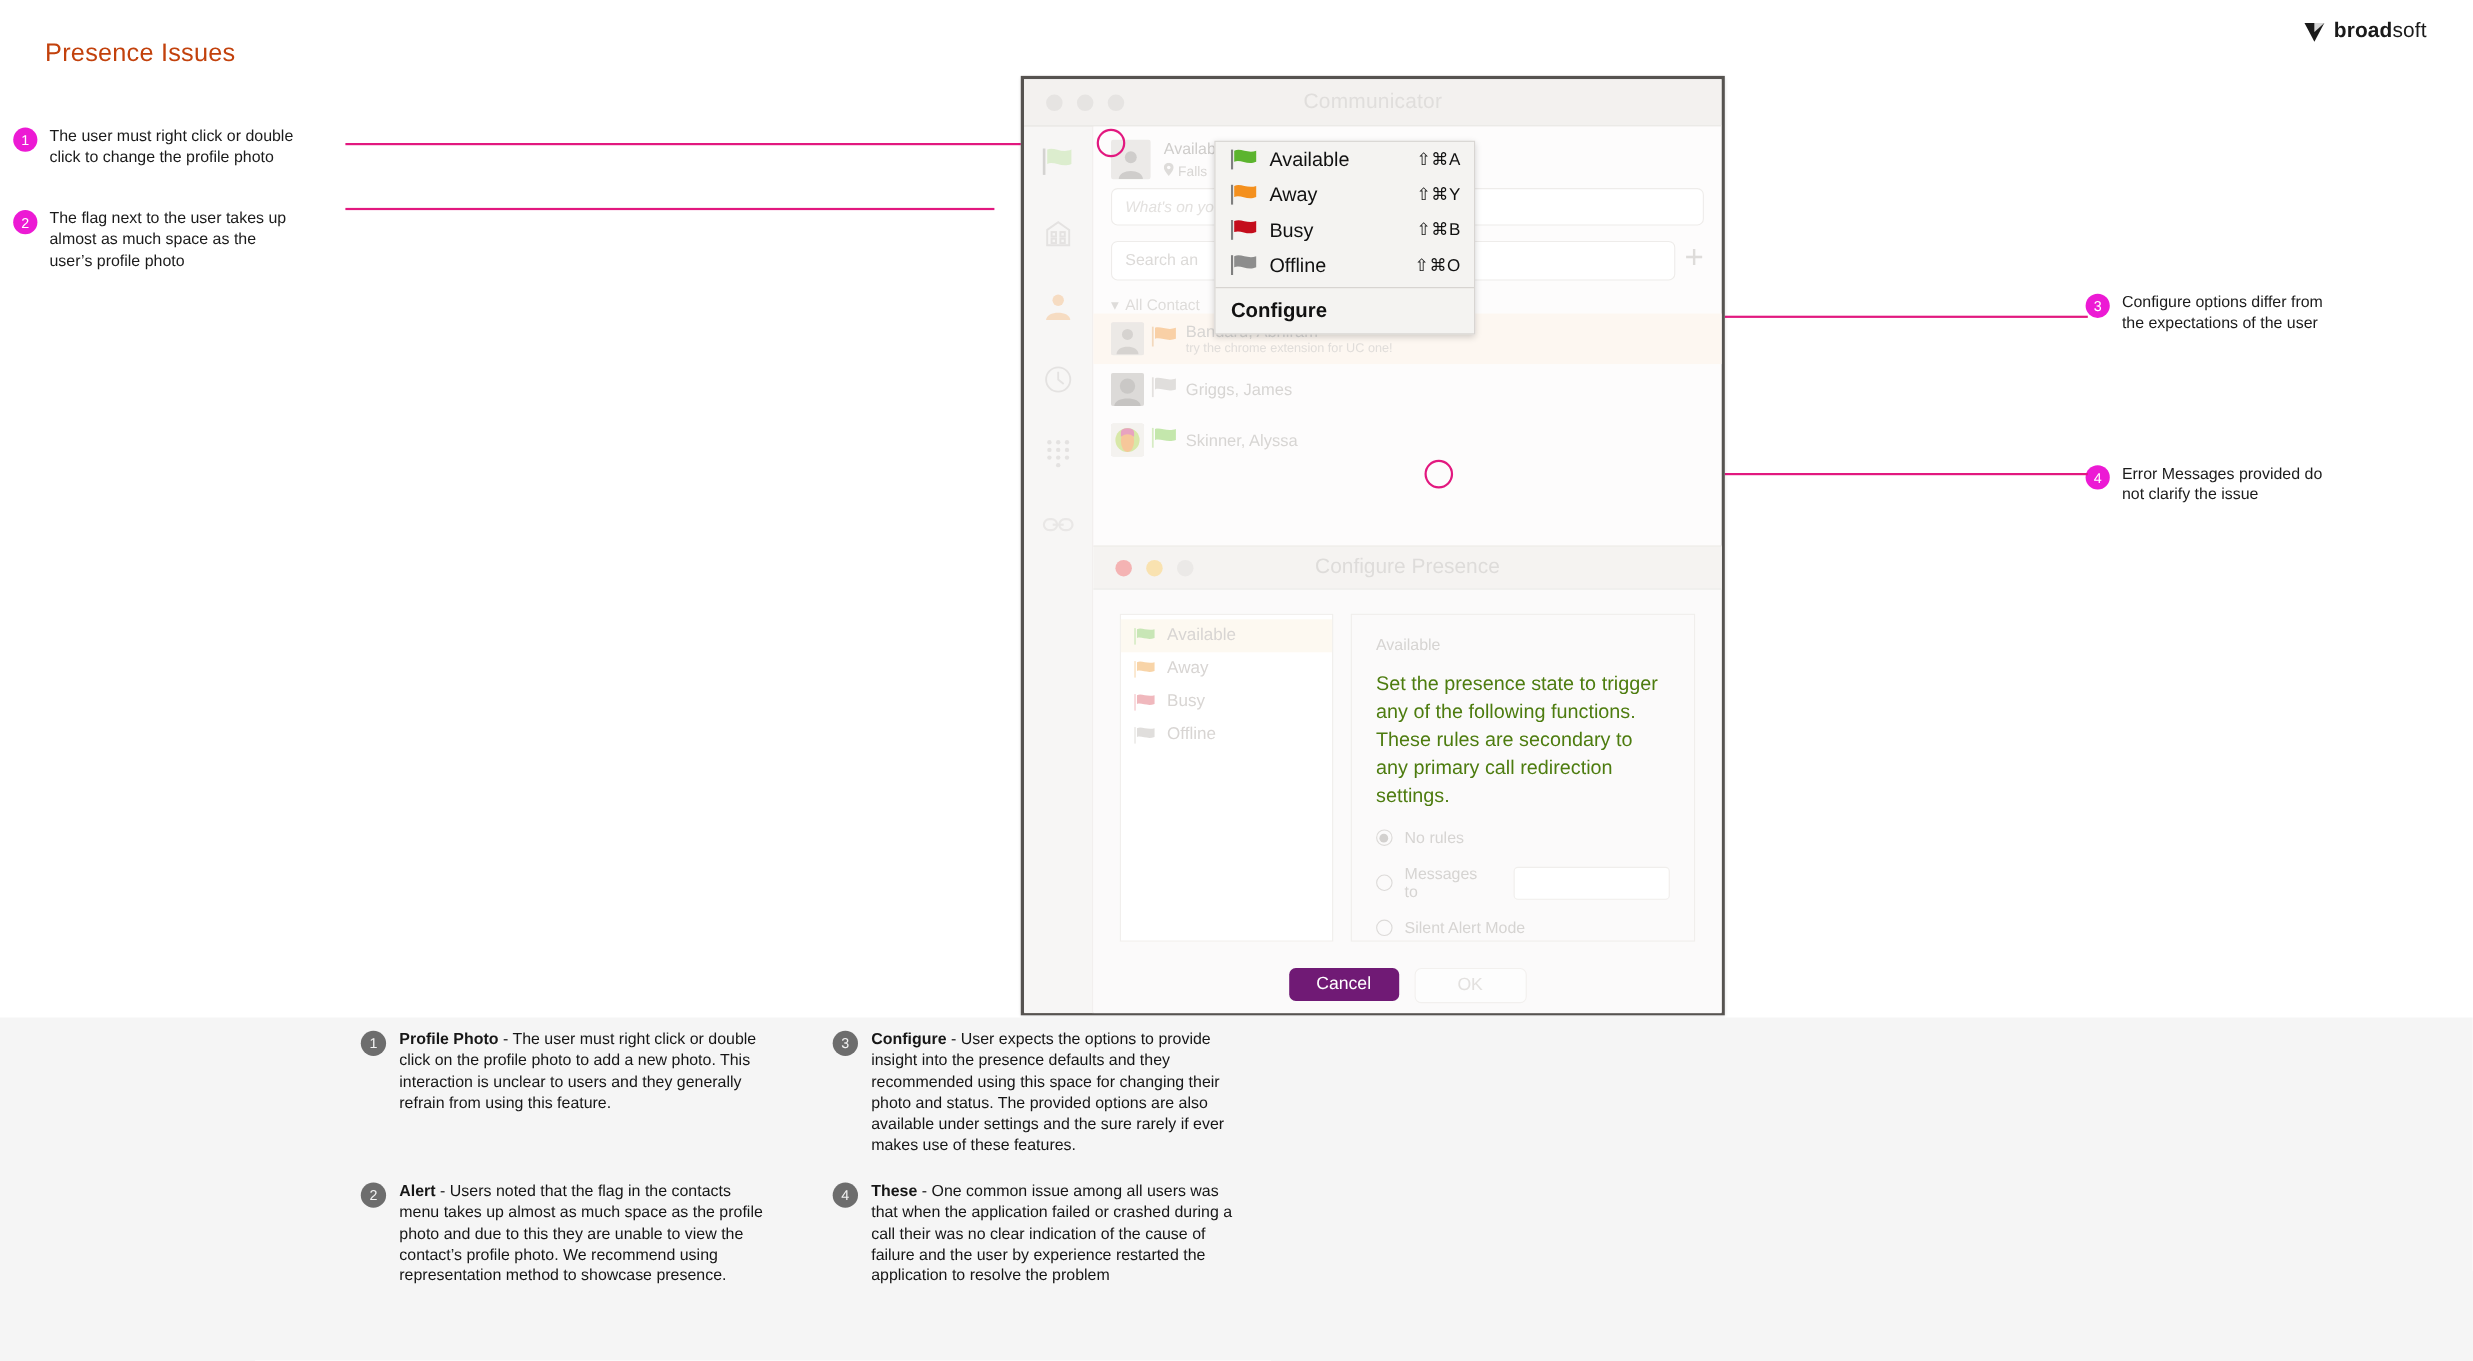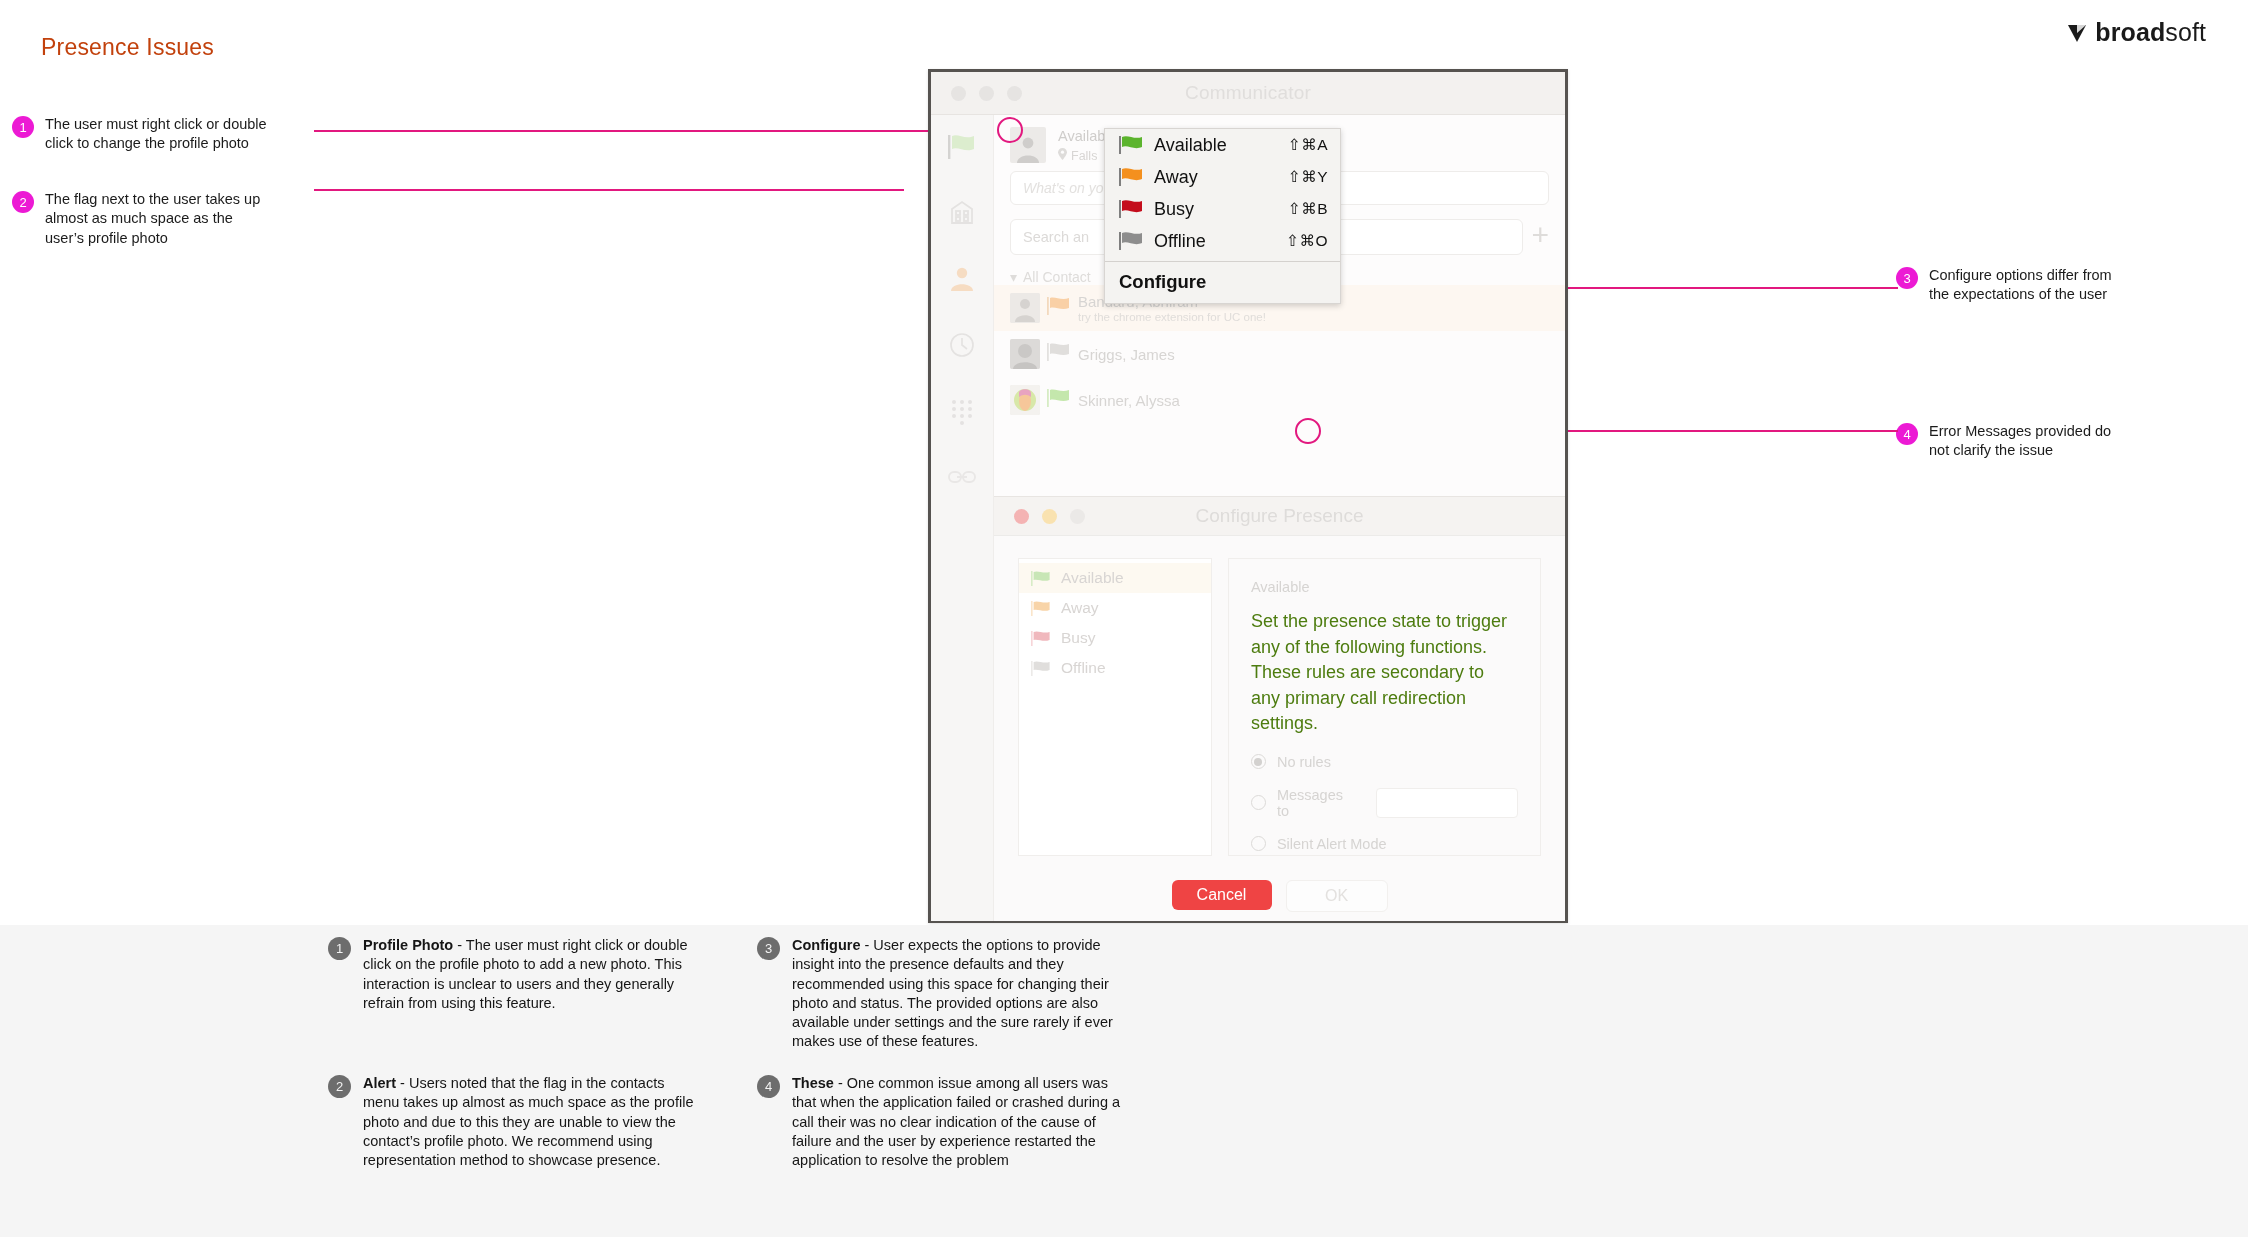--- a/index.html
+++ b/index.html
@@ -21,7 +21,7 @@
   
   .logo{position:absolute;right:42px;top:18px;display:flex;align-items:center;gap:7px;}
   .logo svg{display:block;}
-  .logo-text{font-size:25px;color:#1a1a1a;letter-spacing:.1px;}
+  .logo-text{font-size:19px;color:#1a1a1a;letter-spacing:.1px;}
   .logo-text b{font-weight:700;}
   .logo-text span{font-weight:400;}
 

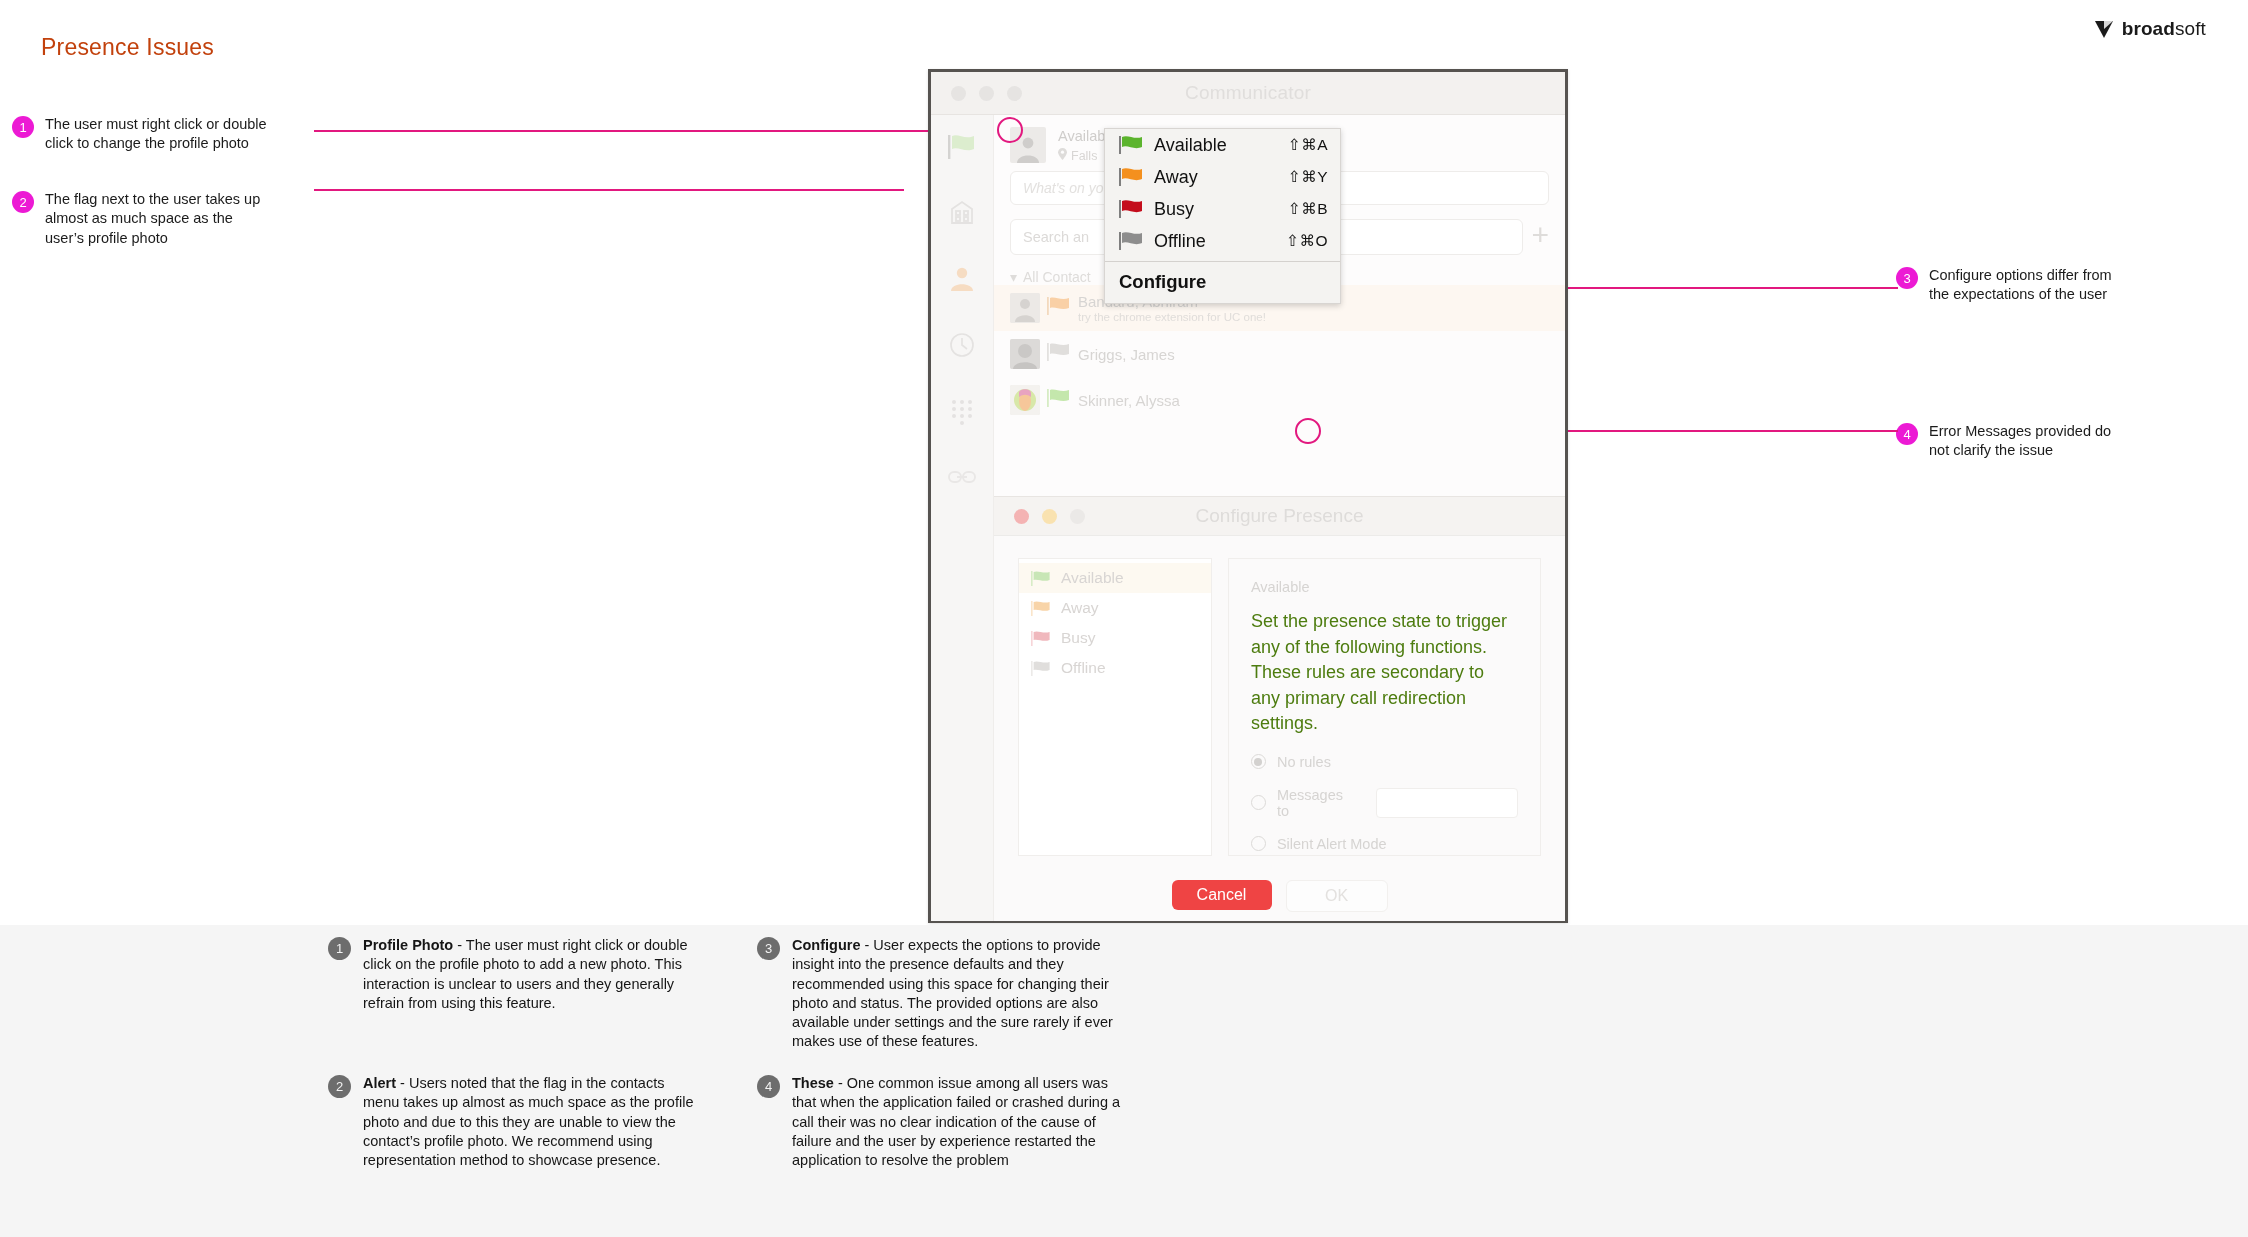--- a/index.html
+++ b/index.html
@@ -149,7 +149,7 @@
   .cfg-buttons{display:flex;justify-content:center;gap:14px;margin-top:24px;}
   .btn{height:30px;min-width:100px;border-radius:6px;display:flex;align-items:center;justify-content:center;
        font-size:16px;}
-  .btn-cancel{background:#ef4444;color:#ffffff;}
+  .btn-cancel{background:#701a75;color:#ffffff;}
   .btn-ok{background:#fdfdfd;border:1px solid #f2f0ee;color:#e3e1df;}
 
   

